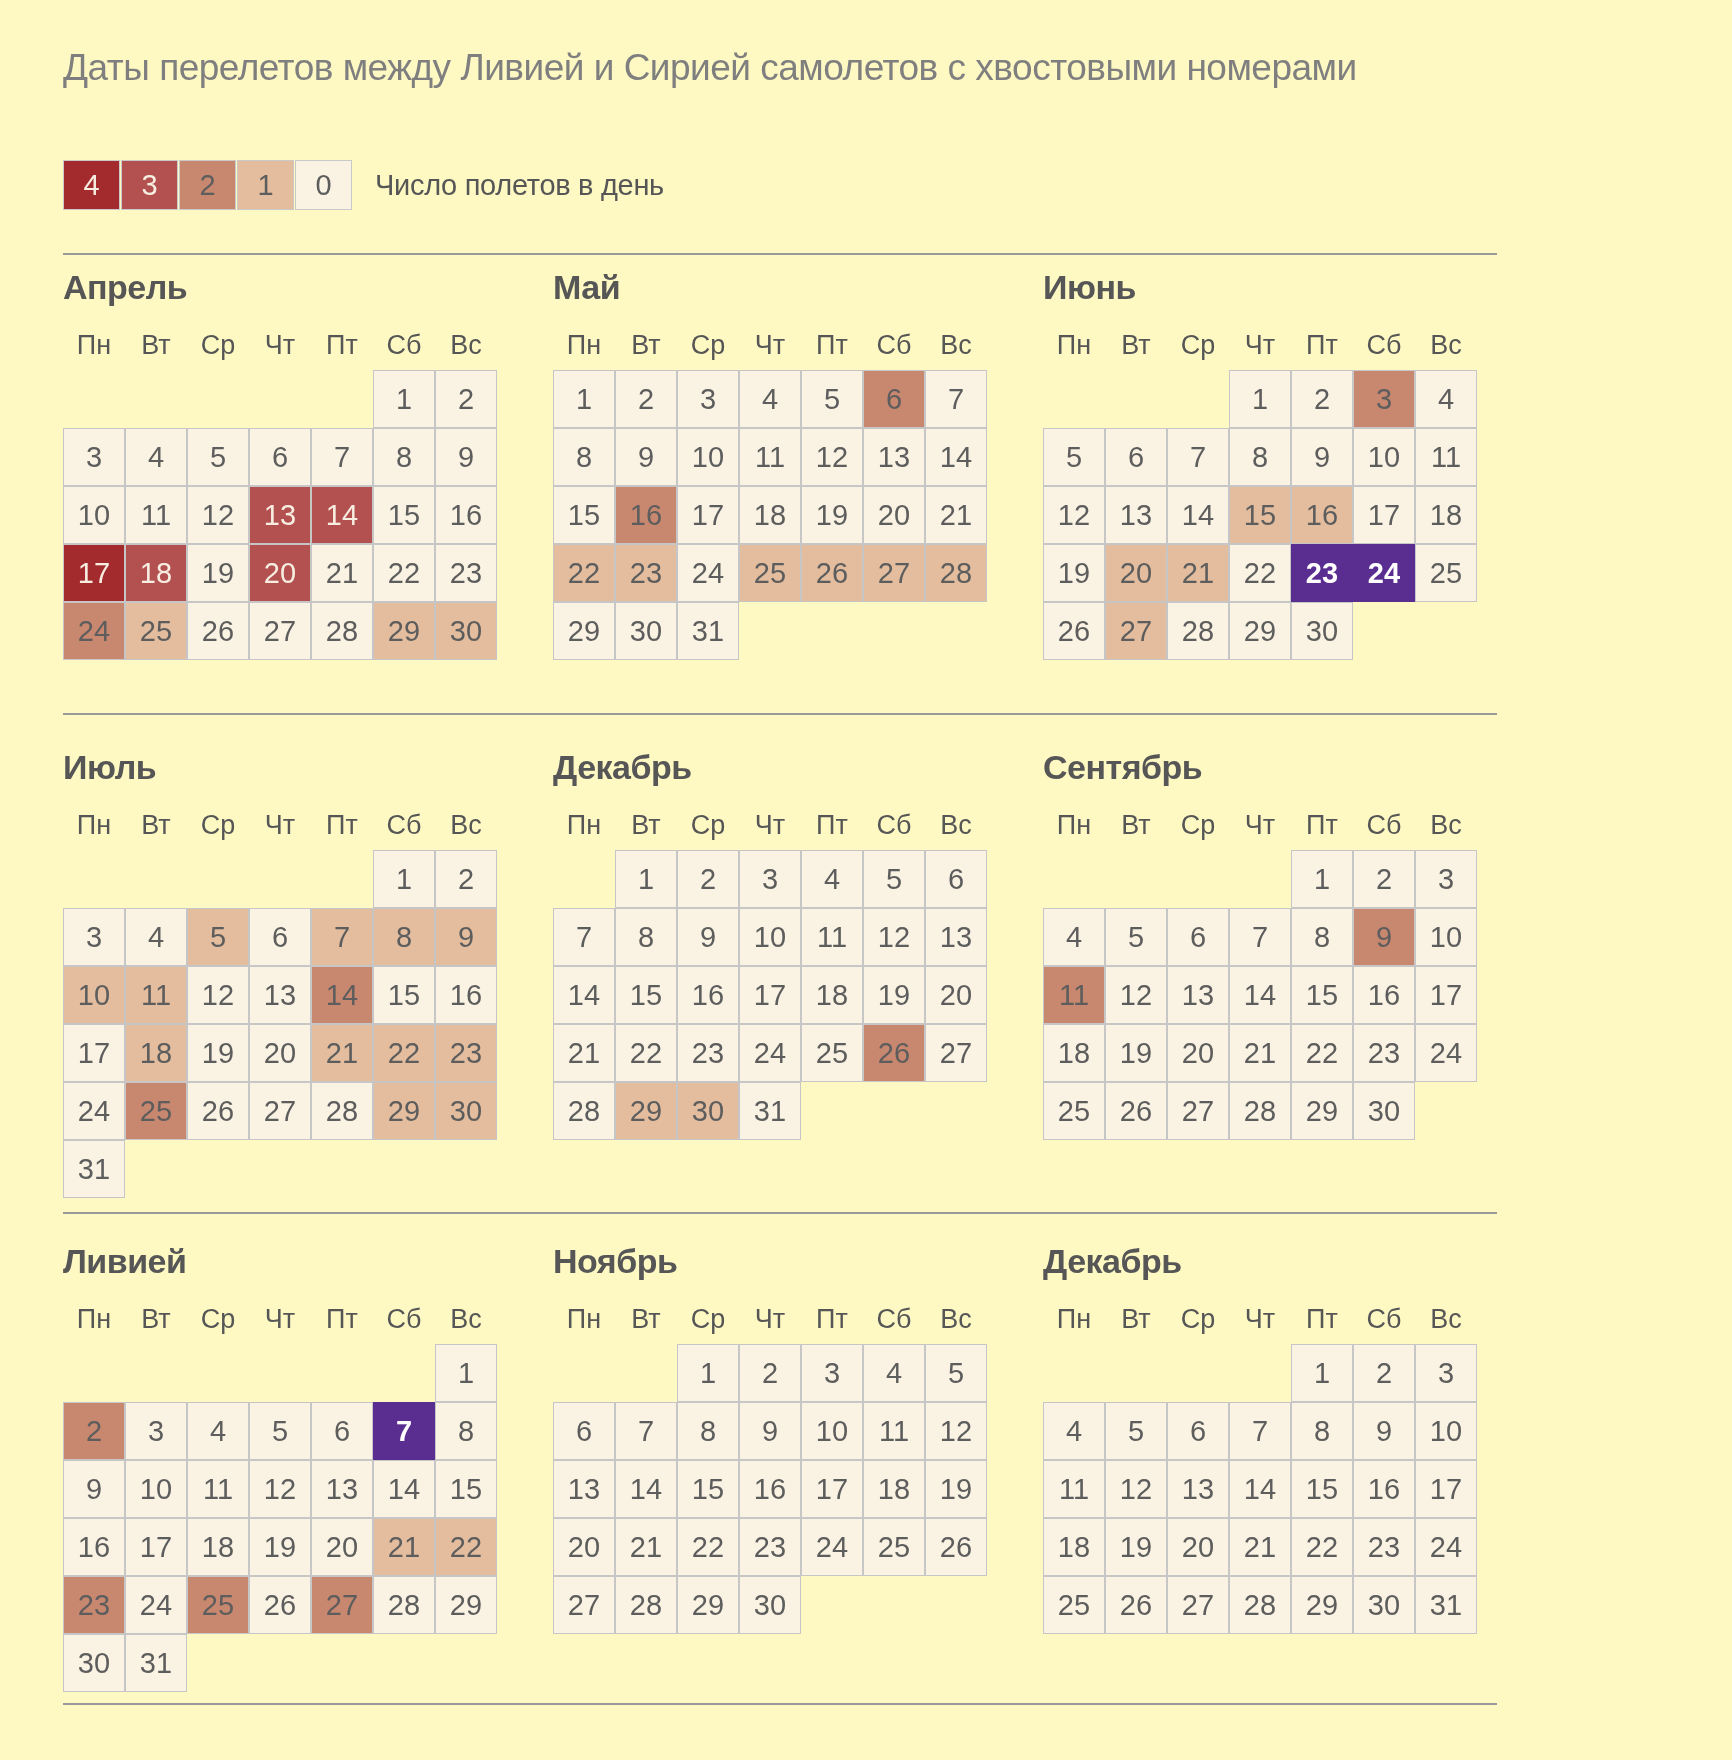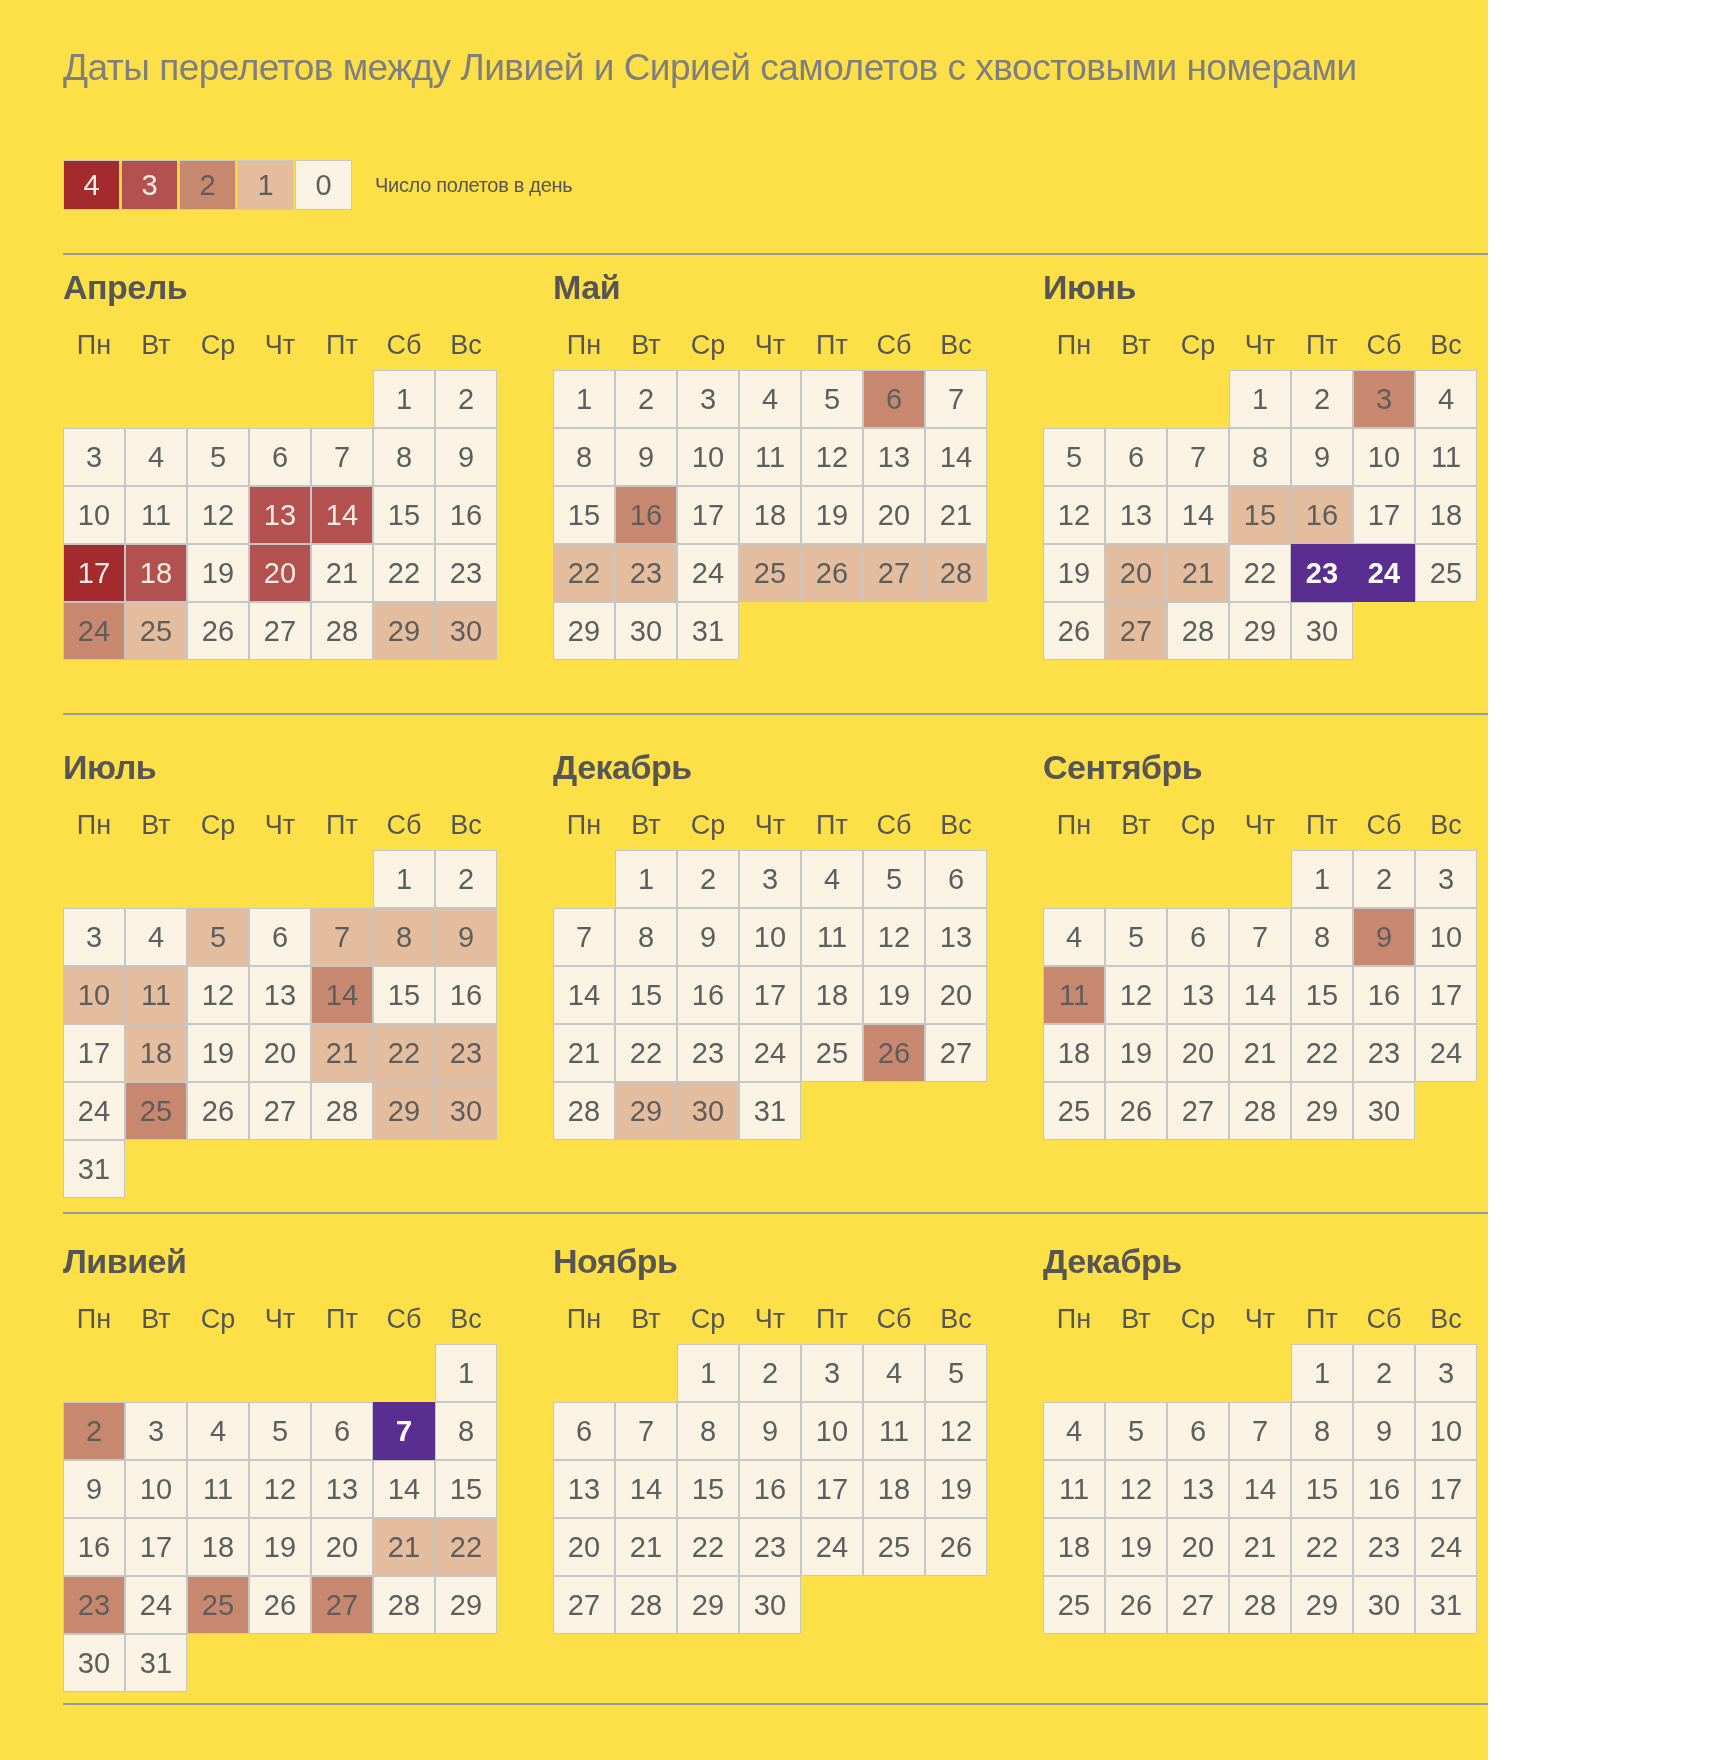--- a/index.html
+++ b/index.html
@@ -3,7 +3,7 @@
 <meta charset="utf-8">
 <style>
   html,body{margin:0;padding:0;background:#ffffff;}
-  #page{position:relative;width:1488px;height:1760px;background:#fde047;overflow:hidden;
+  #page{position:relative;width:1732px;height:1760px;background:#fef9c3;overflow:hidden;
         font-family:"Liberation Sans",sans-serif;}
   .page-title{position:absolute;left:63px;top:42px;width:1560px;font-size:37px;line-height:1.42;
               color:#7f7f7f;letter-spacing:-0.5px;}

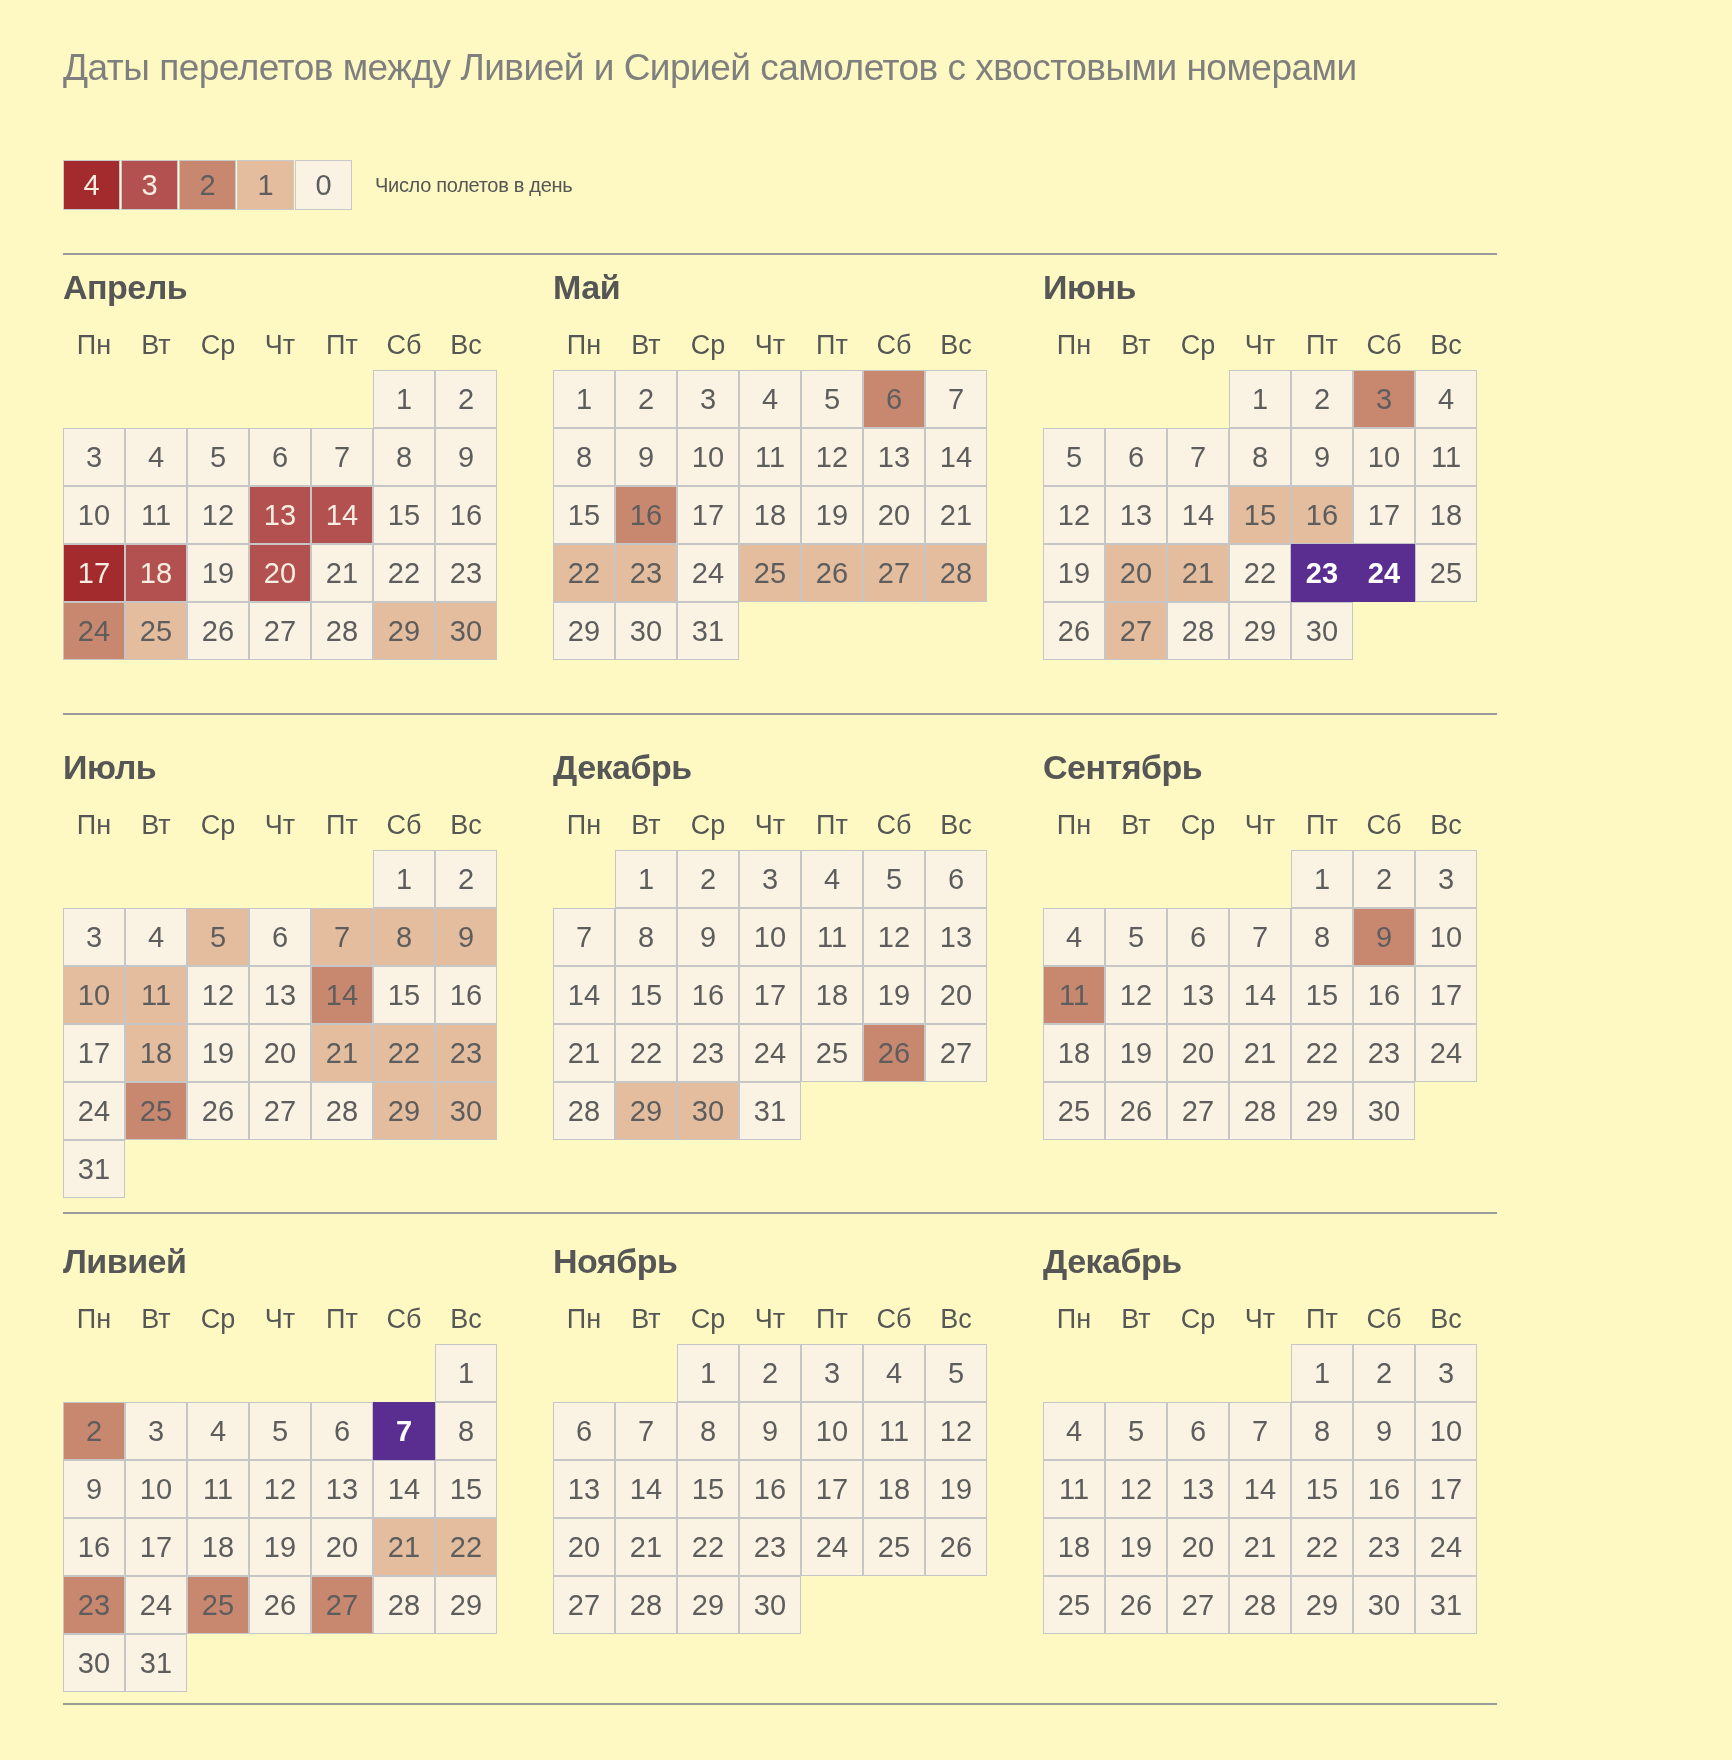--- a/index.html
+++ b/index.html
@@ -15,7 +15,7 @@
               display:flex;align-items:center;justify-content:center;font-size:29px;}
   .legend-event{position:absolute;left:742px;top:0;display:flex;align-items:center;}
   .legend-event-box{width:52px;height:50px;flex:0 0 auto;}
-  .legend-caption{font-size:20px;color:#565656;margin-left:22px;letter-spacing:-0.3px;white-space:nowrap;}
+  .legend-caption{font-size:29px;color:#565656;margin-left:22px;letter-spacing:-0.3px;white-space:nowrap;}
   .month{position:absolute;width:434px;}
   .month-title{position:absolute;left:0;top:0;font-size:34px;color:#565656;letter-spacing:-0.5px;font-weight:bold;
                font-family:"Liberation Sans",sans-serif;}

